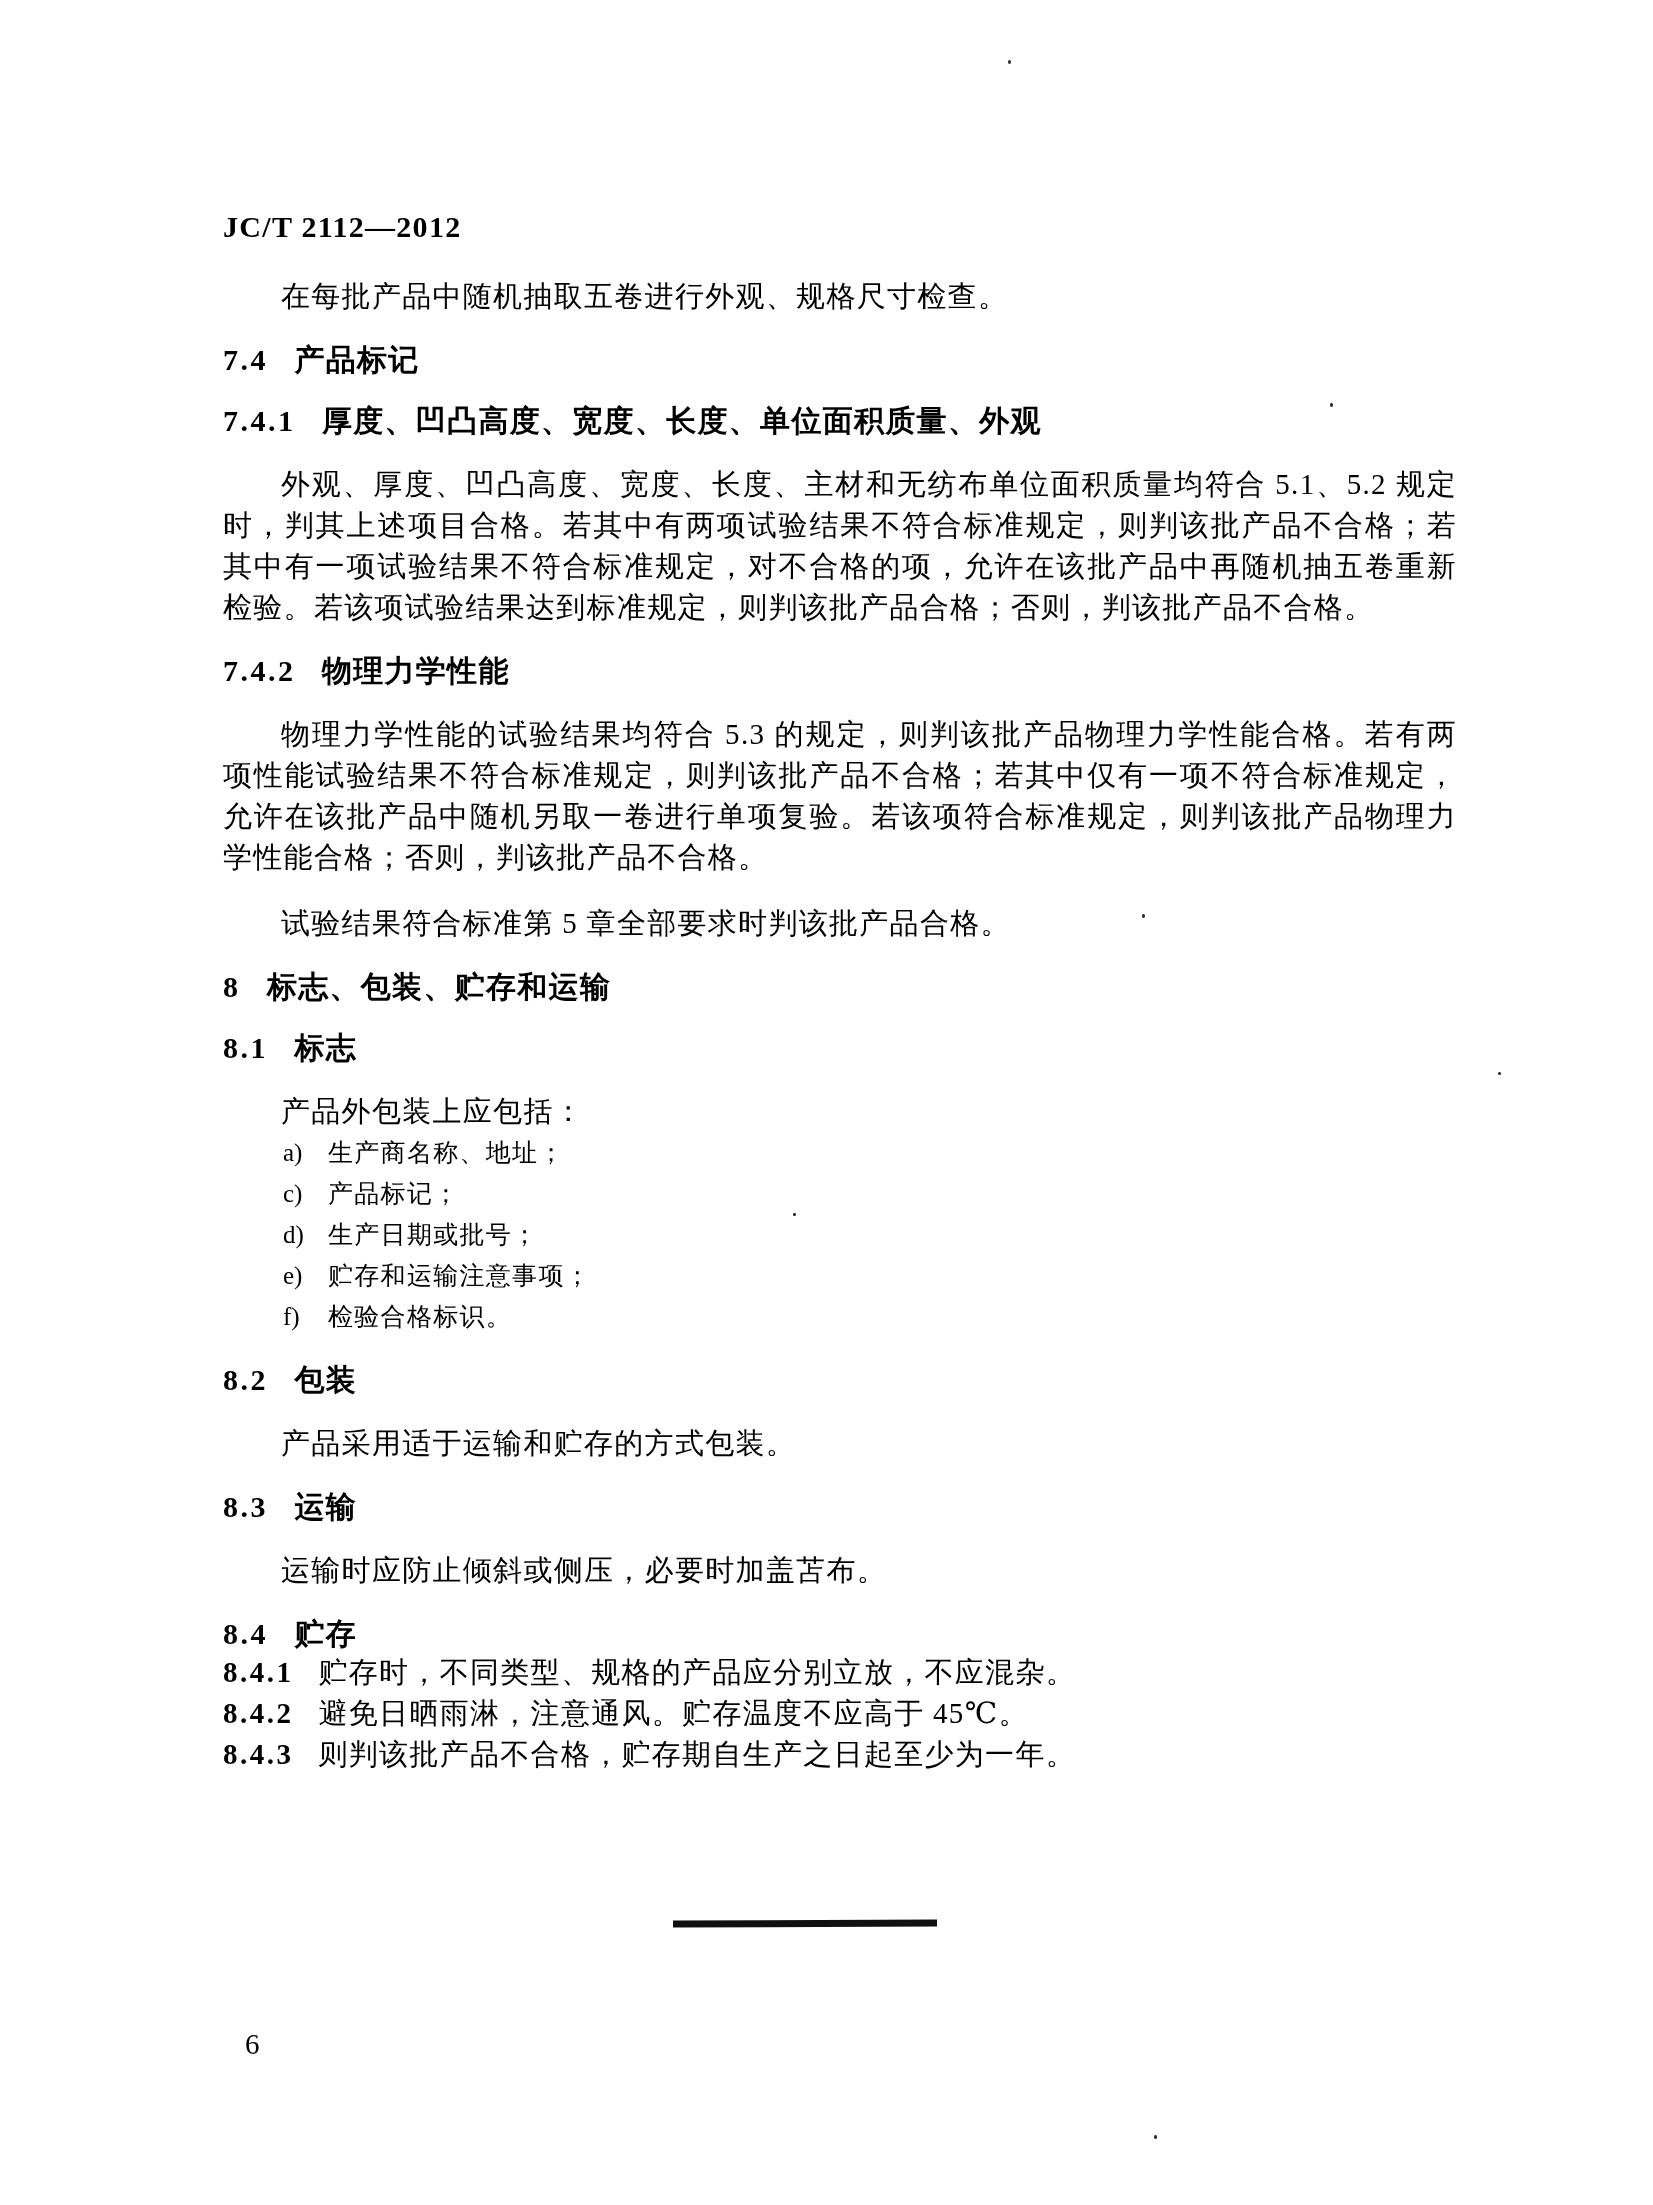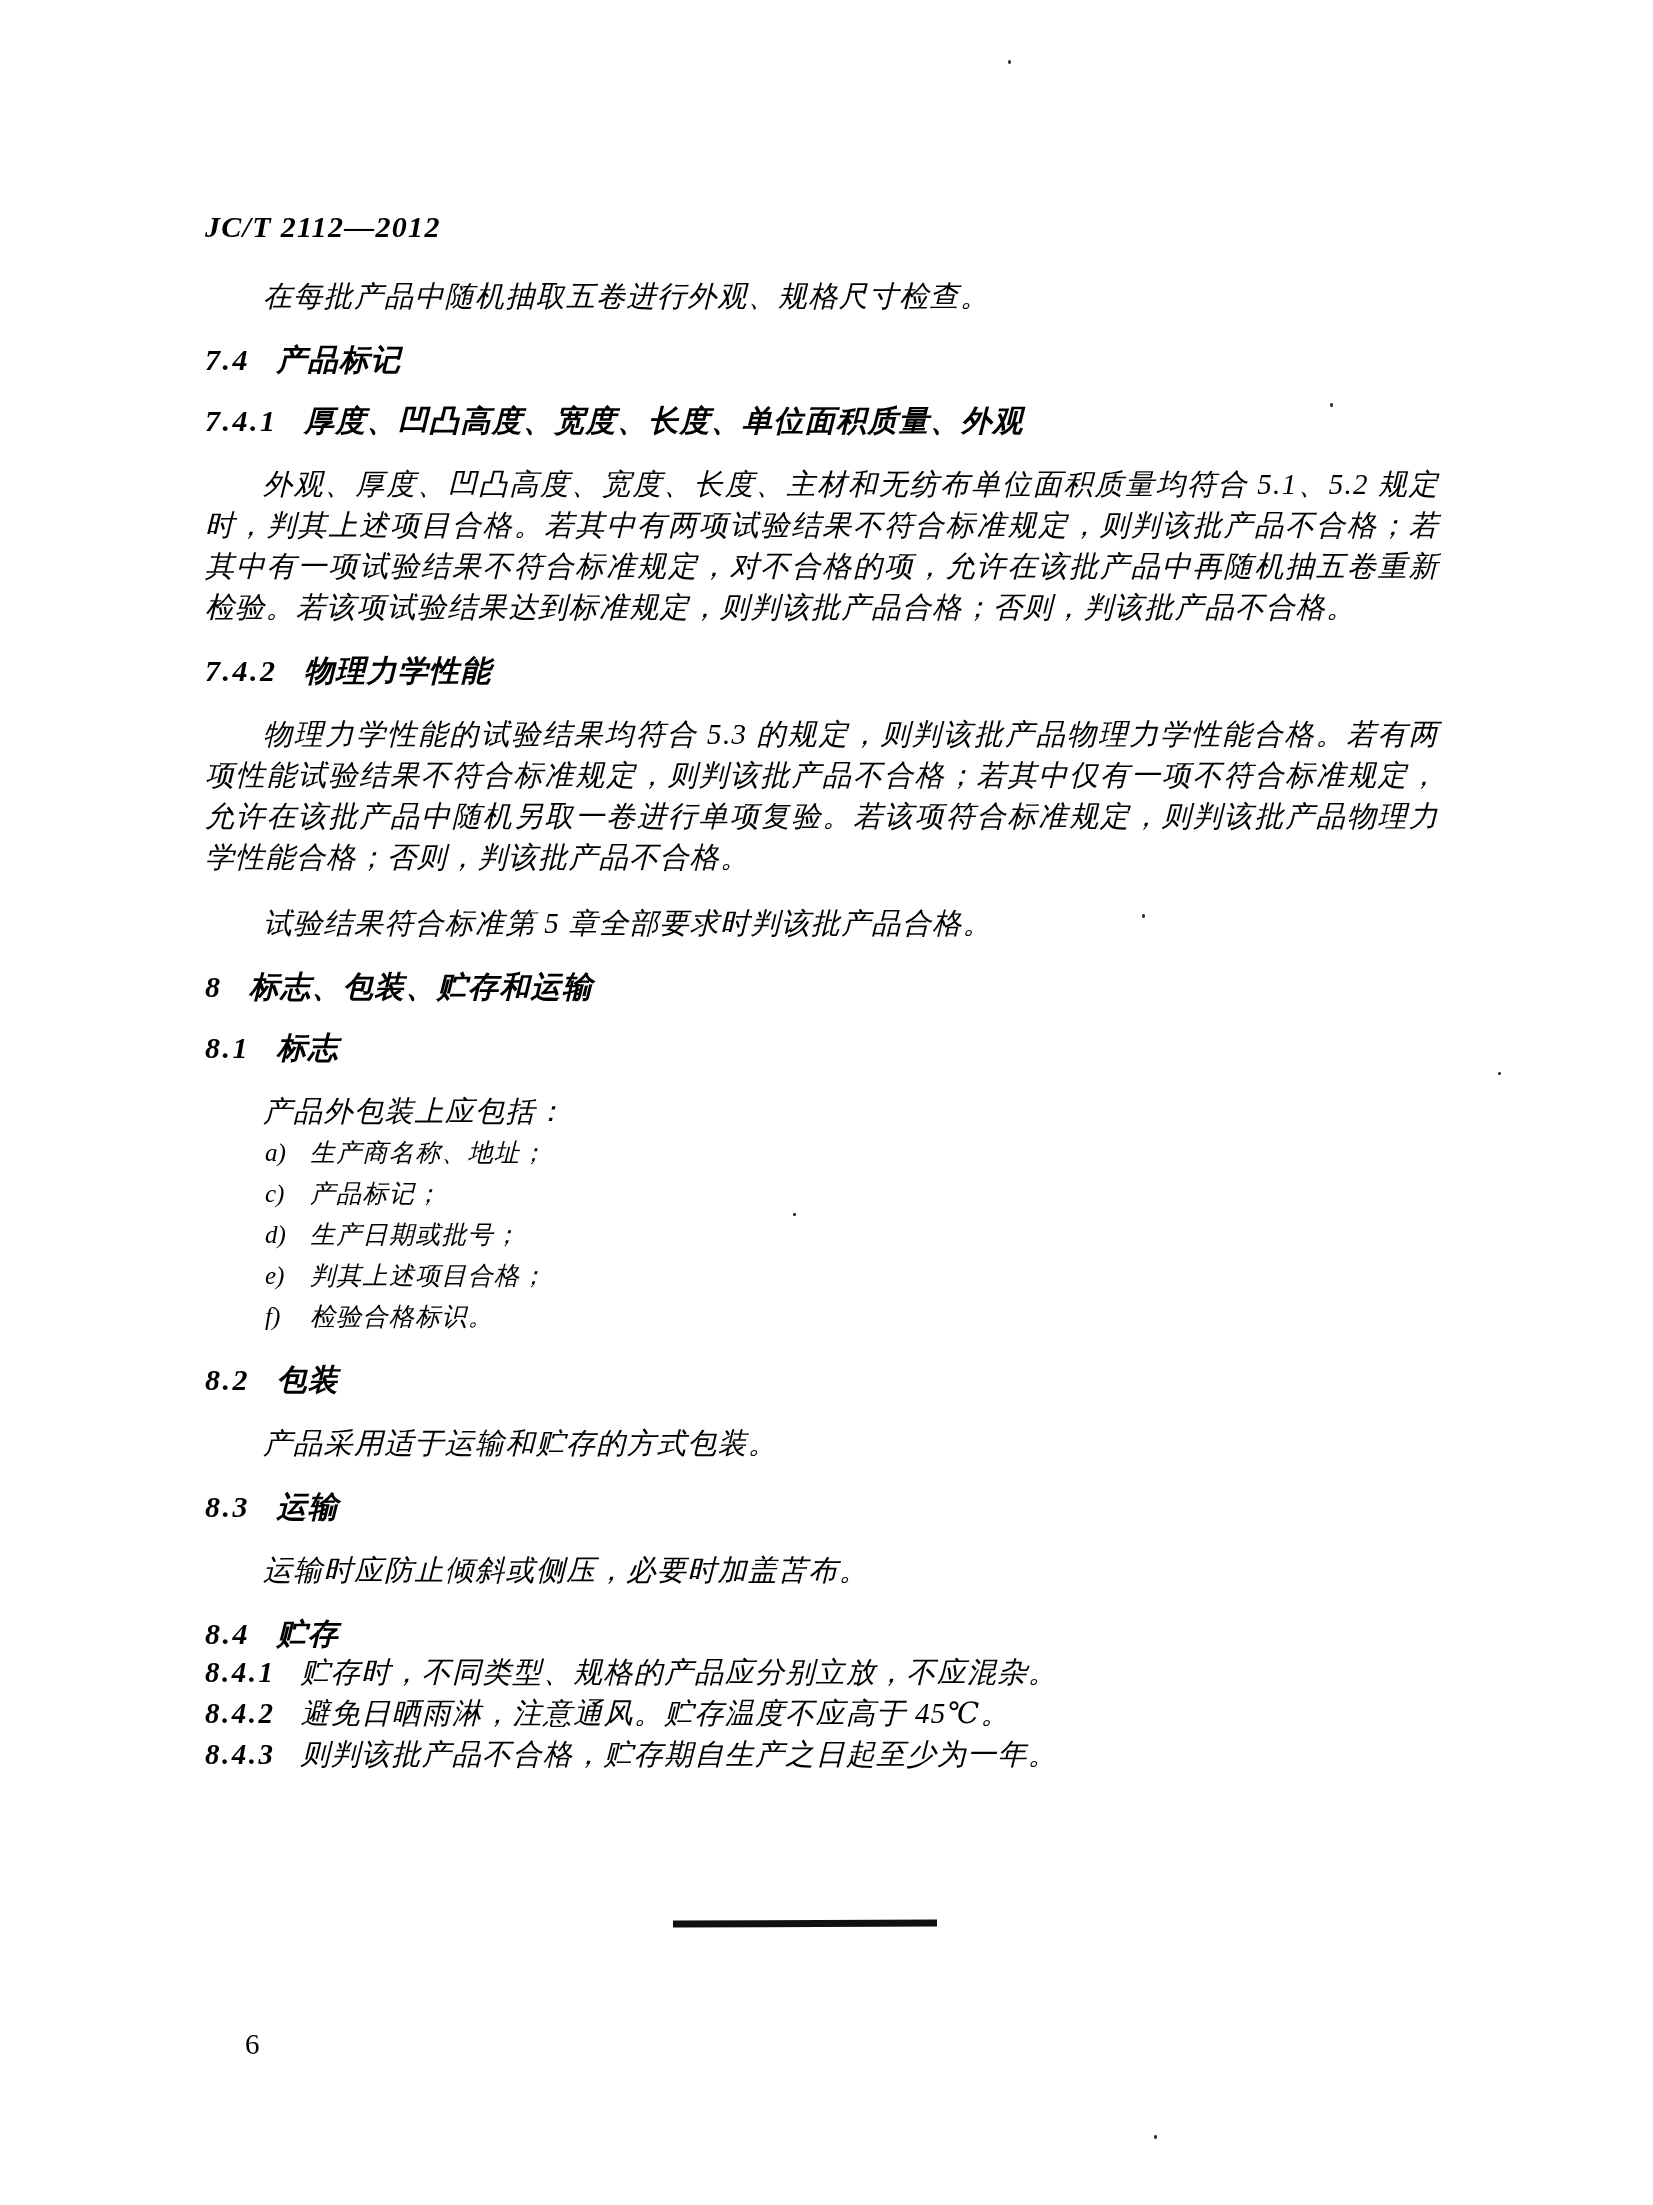--- a/index.html
+++ b/index.html
@@ -13,9 +13,8 @@
   }
   .content{
     position:absolute;
-    left:205px;top:210px;
+    left:223px;top:210px;
     width:1234px;
-    font-style:italic;
   }
   .doc-code{
     font-family:"Liberation Serif","DejaVu Serif",serif;

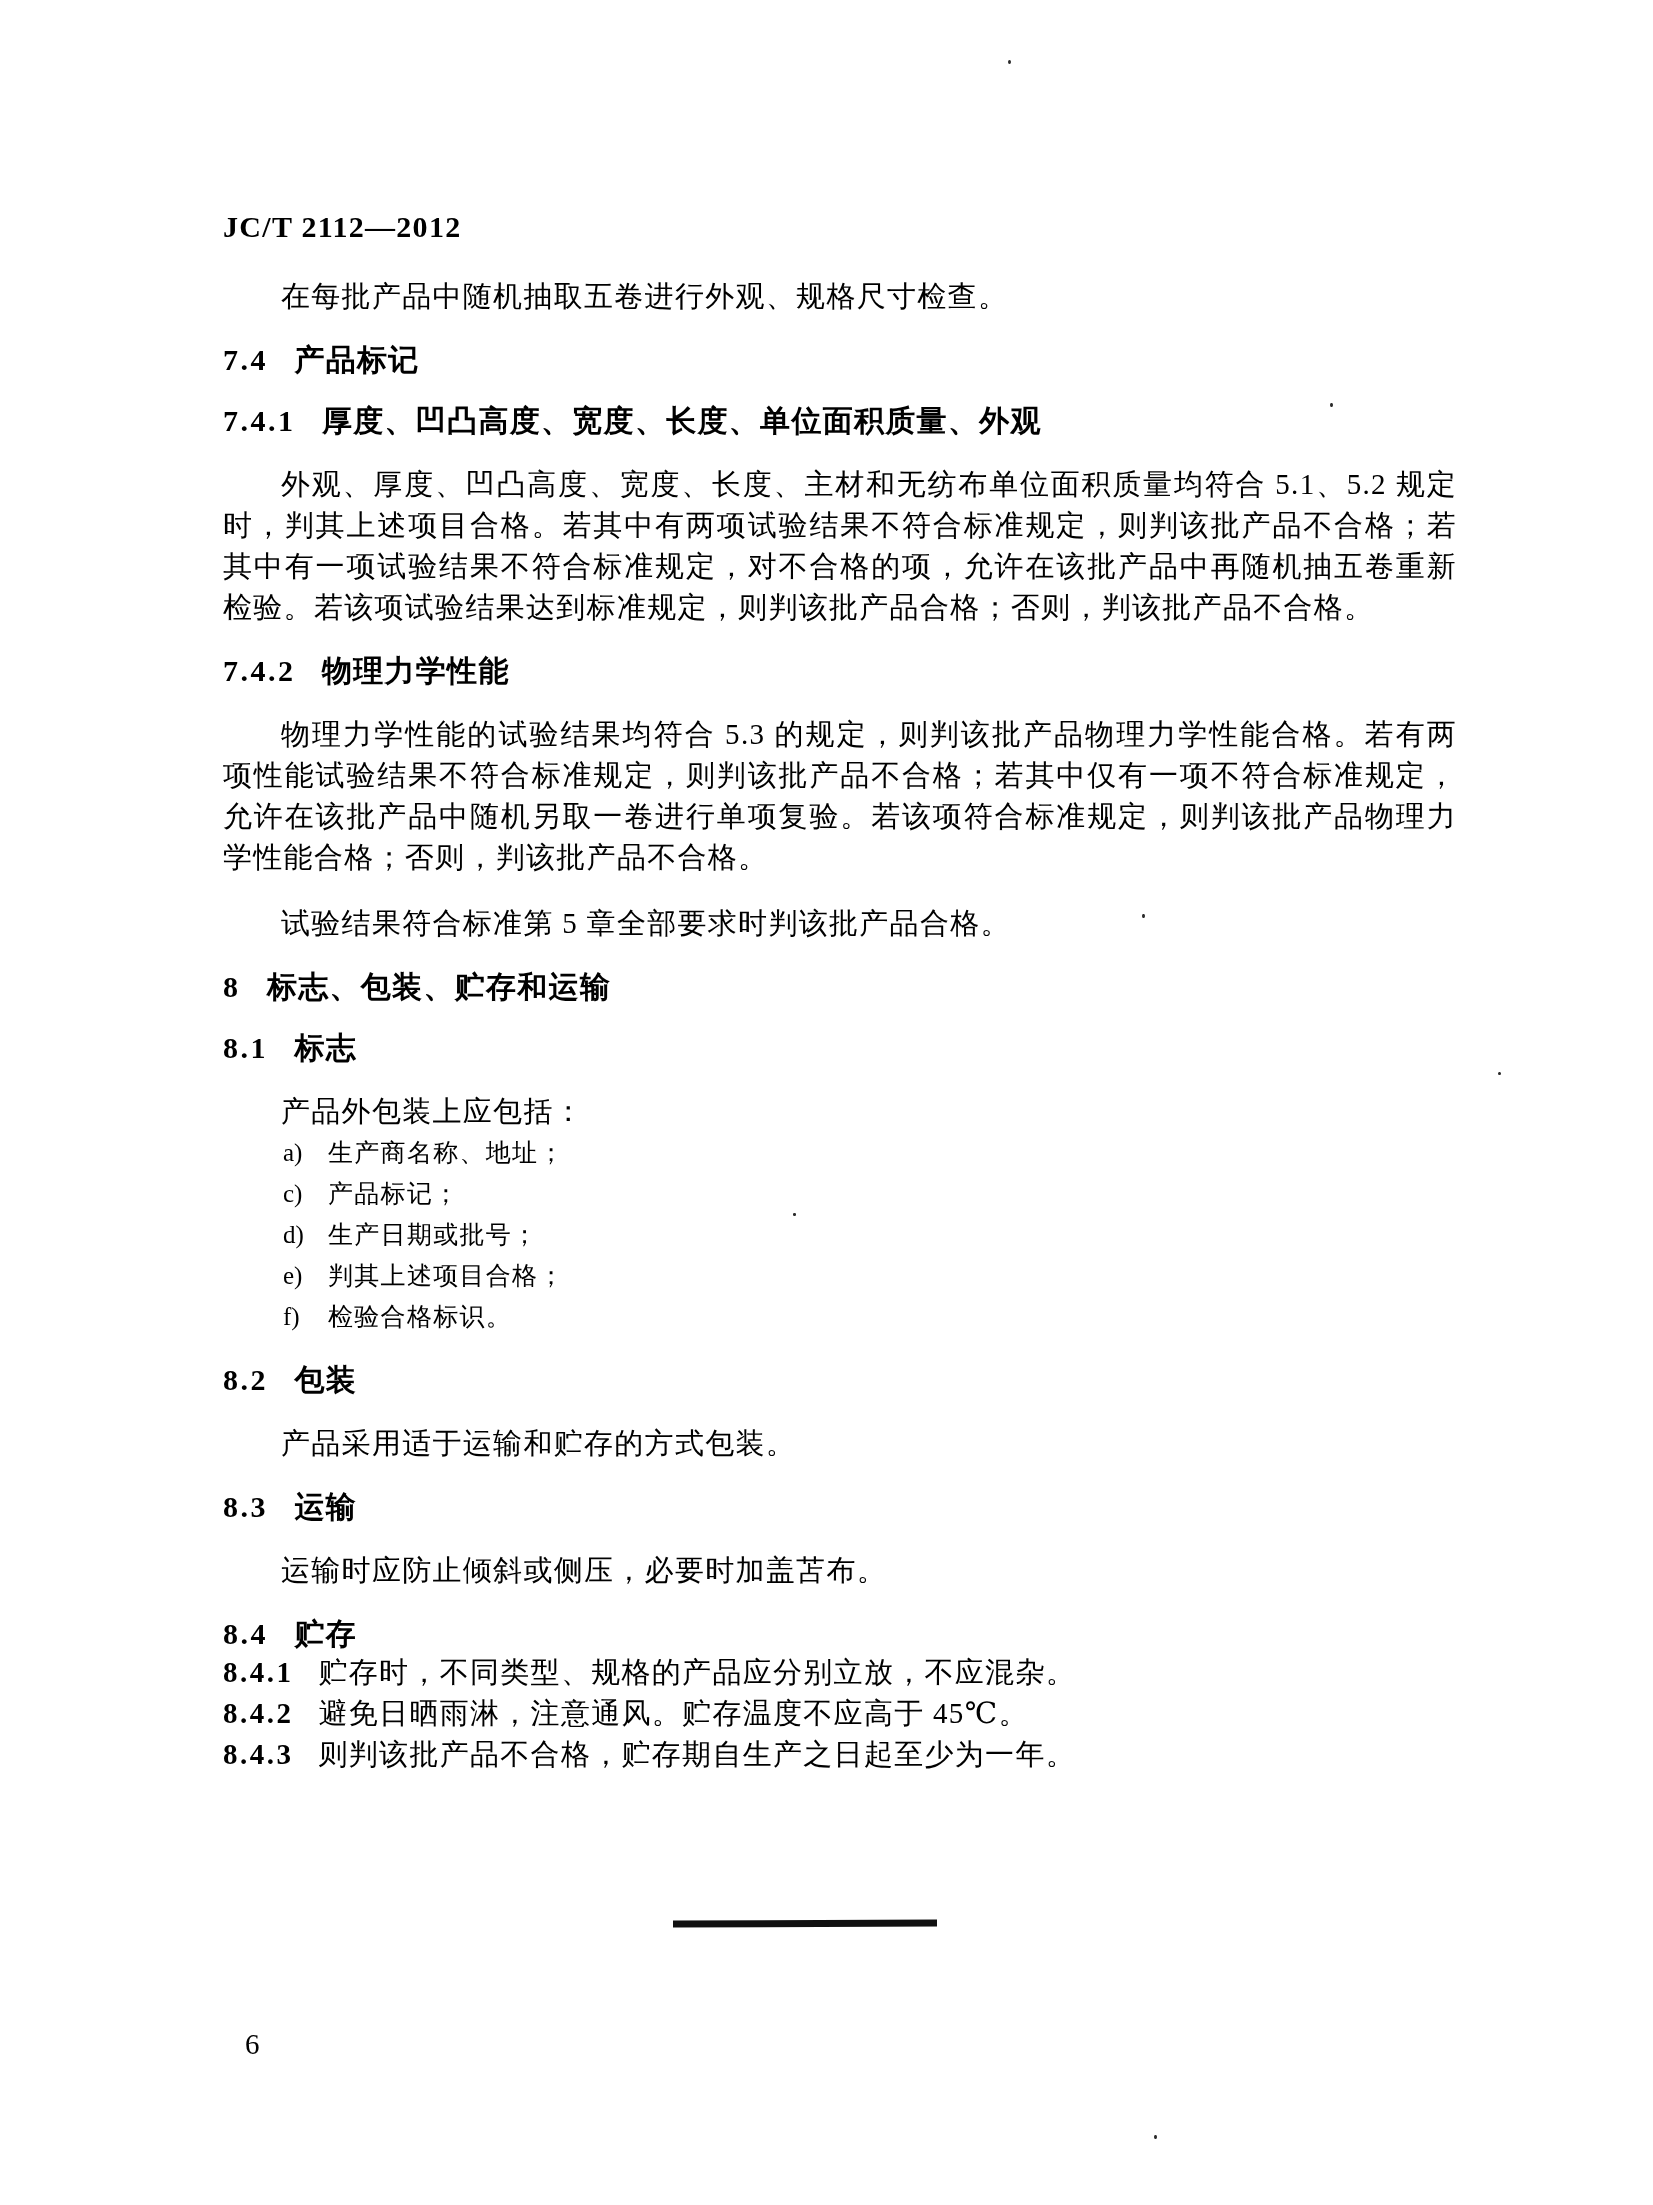--- a/index.html
+++ b/index.html
@@ -127,7 +127,7 @@
       <li><span class="li-label">a)</span><span>生产商名称、地址；</span></li>
       <li><span class="li-label">c)</span><span>产品标记；</span></li>
       <li><span class="li-label">d)</span><span>生产日期或批号；</span></li>
-      <li><span class="li-label">e)</span><span>判其上述项目合格；</span></li>
+      <li><span class="li-label">e)</span><span>贮存和运输注意事项；</span></li>
       <li><span class="li-label">f)</span><span>检验合格标识。</span></li>
     </ul>
 

